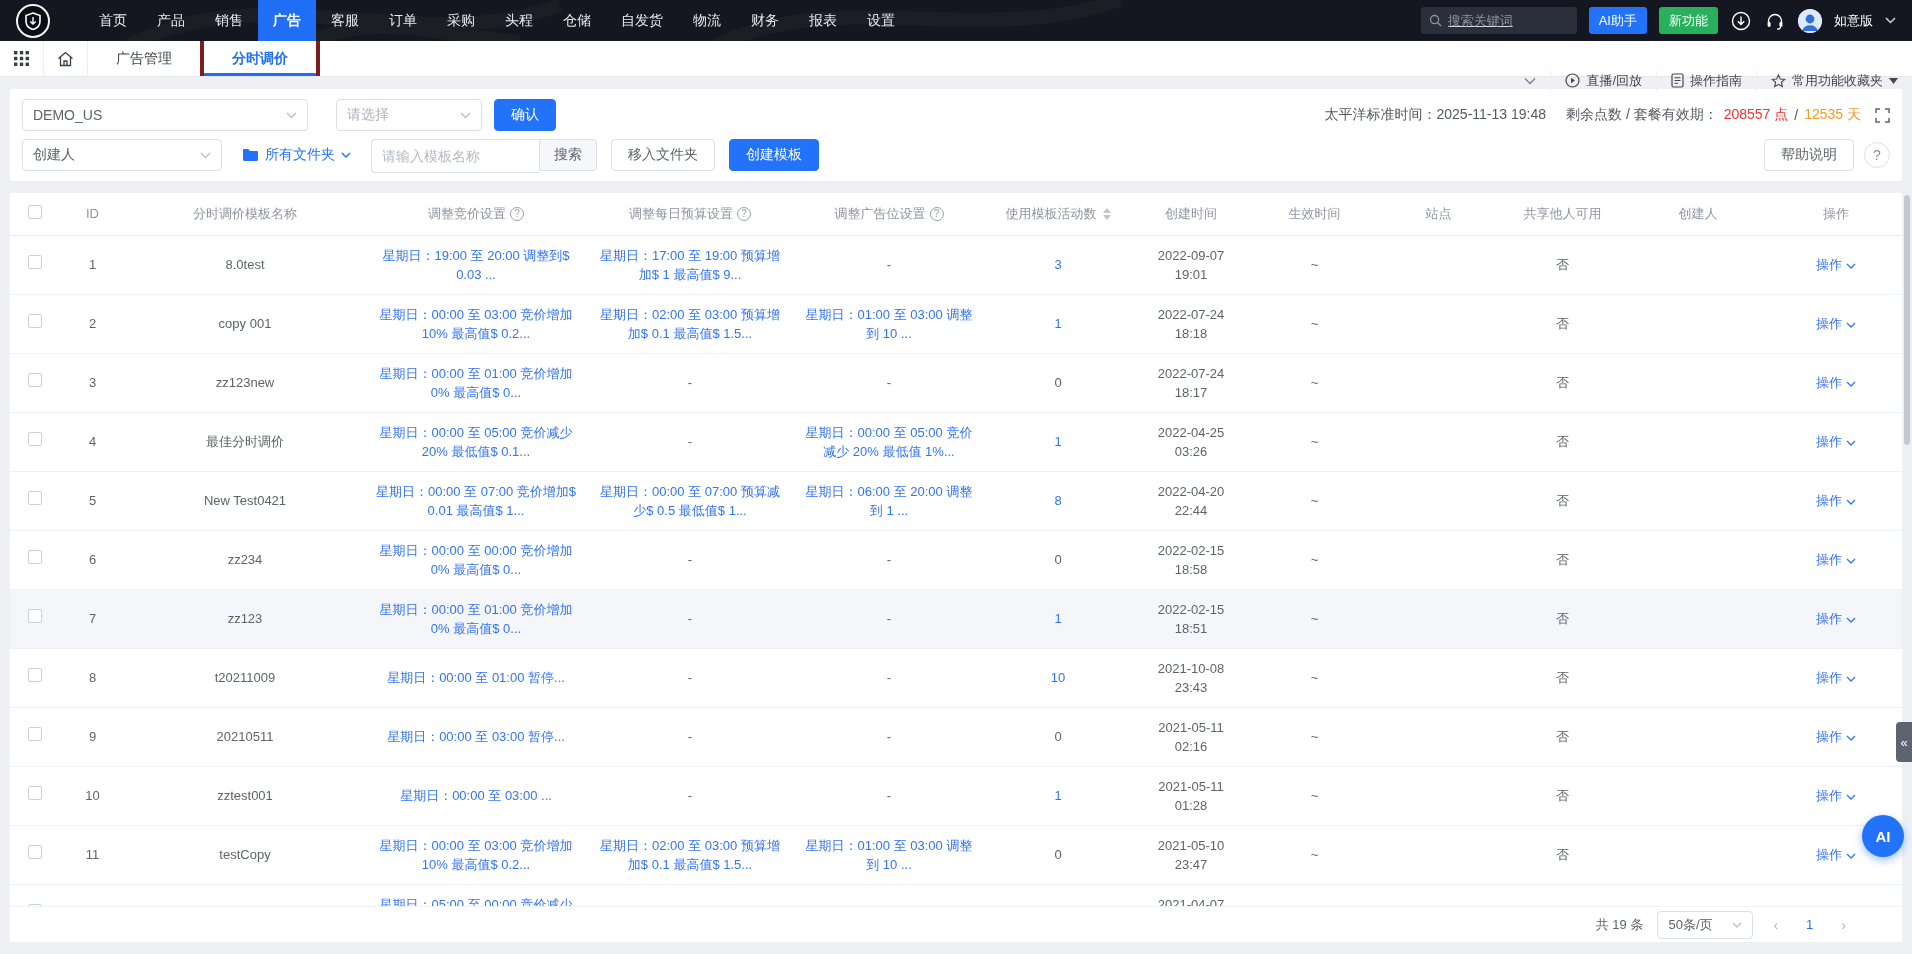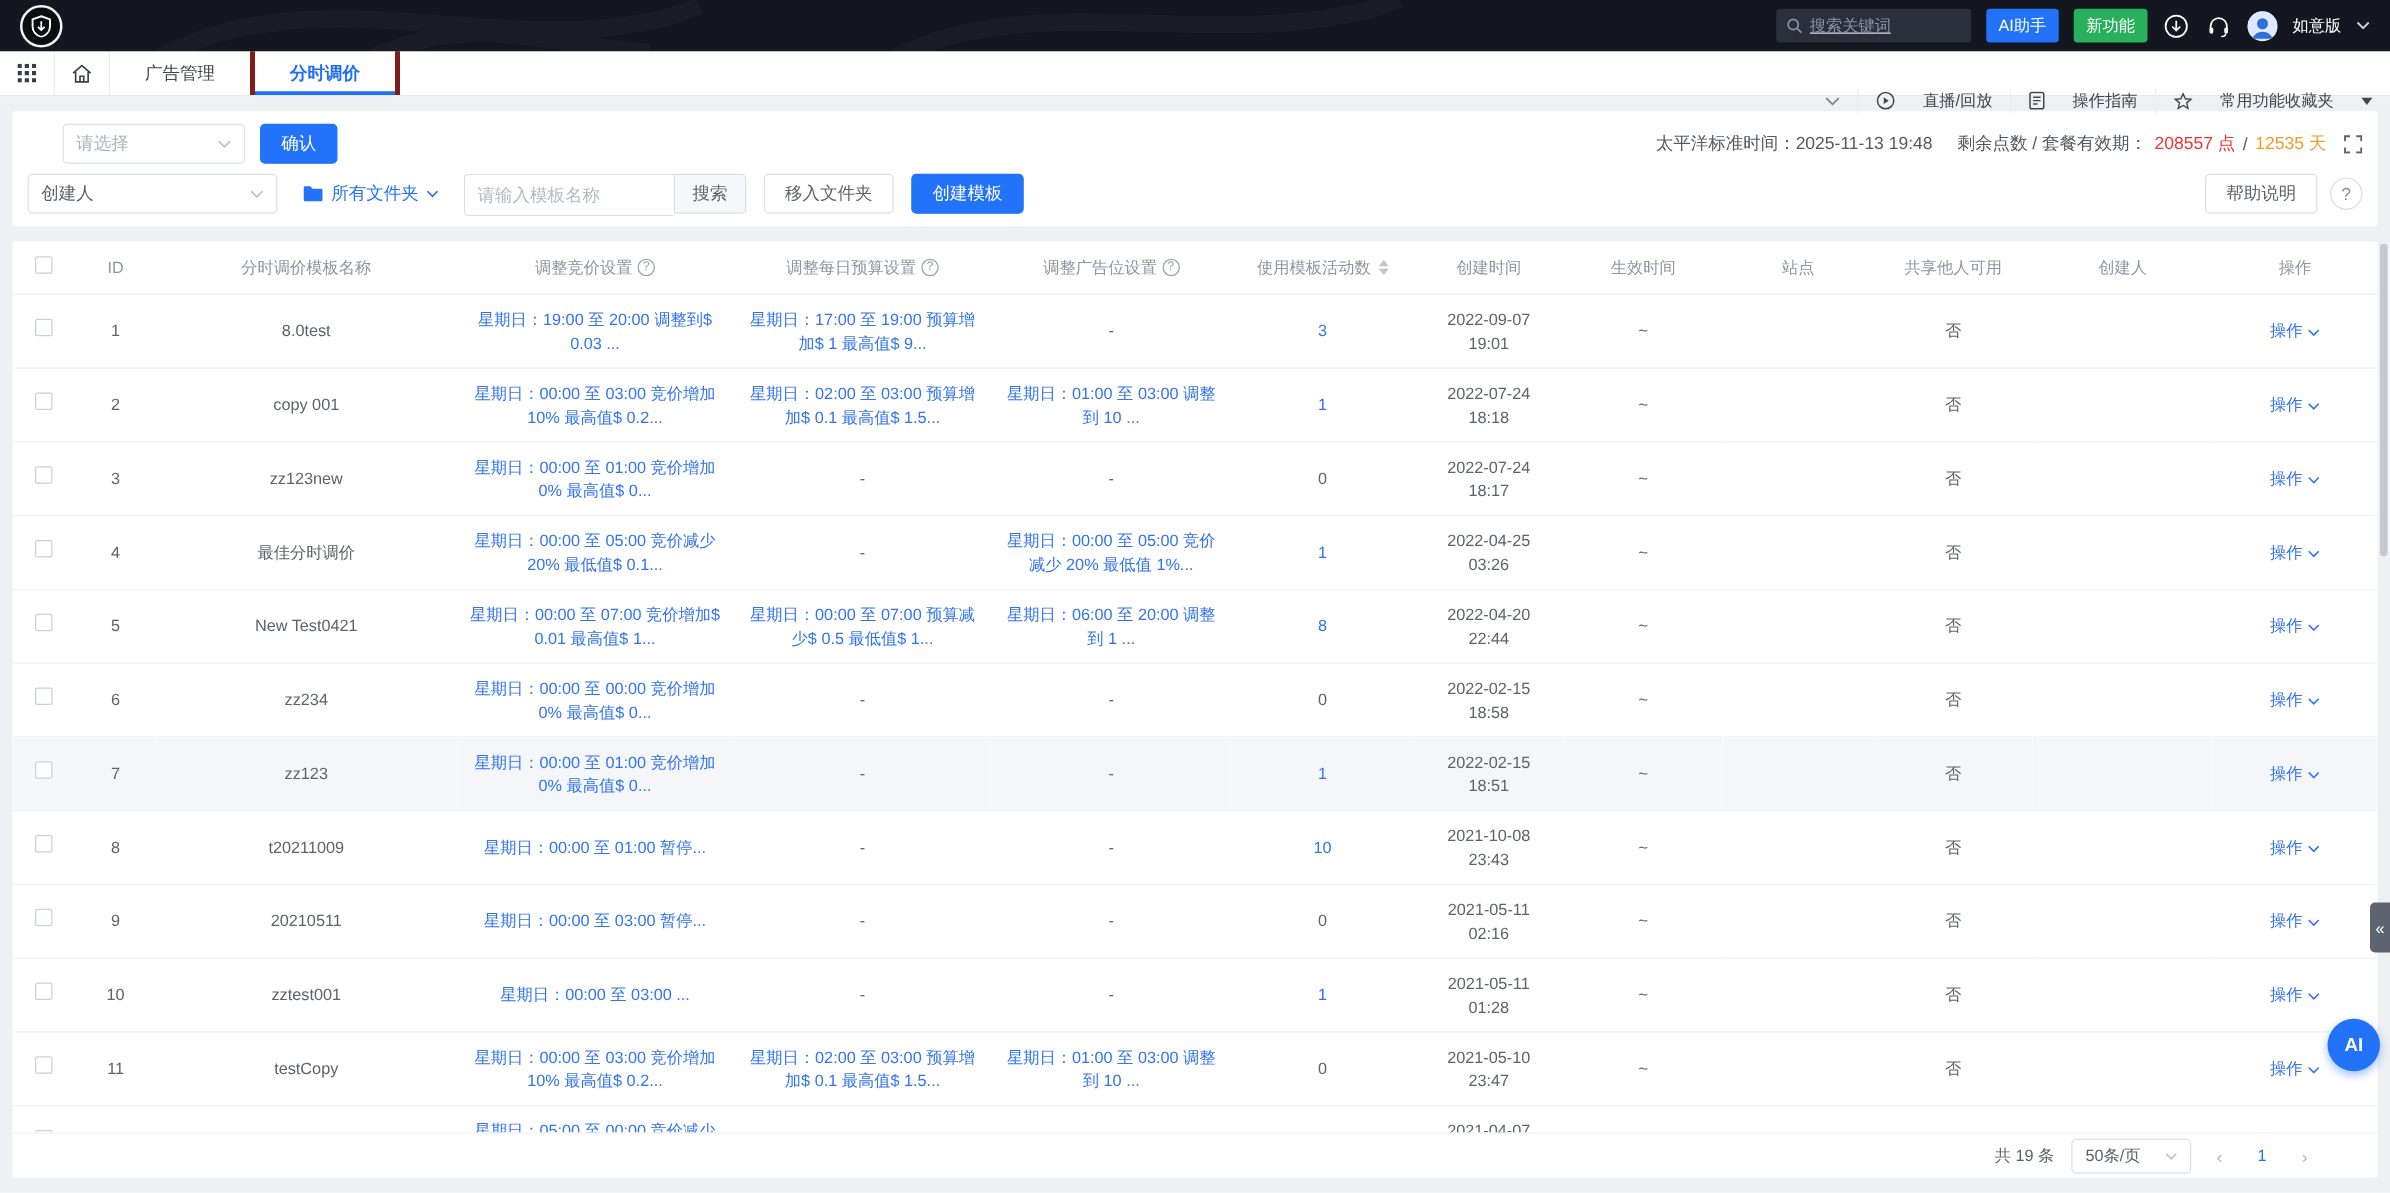--- a/index.html
+++ b/index.html
@@ -110,6 +110,22 @@
       <path d="M8 5 V12 M5.3 9.5 L8 12 L10.7 9.5" stroke="#fff" stroke-width="1.4" fill="none"></path>
     </svg>
   </div>
+  <nav class="main-nav" id="main-nav">
+      <div class="nav-item">首页</div>
+      <div class="nav-item">产品</div>
+      <div class="nav-item">销售</div>
+      <div class="nav-item active">广告</div>
+      <div class="nav-item">客服</div>
+      <div class="nav-item">订单</div>
+      <div class="nav-item">采购</div>
+      <div class="nav-item">头程</div>
+      <div class="nav-item">仓储</div>
+      <div class="nav-item">自发货</div>
+      <div class="nav-item">物流</div>
+      <div class="nav-item">财务</div>
+      <div class="nav-item">报表</div>
+      <div class="nav-item">设置</div>
+    </nav>
   <div class="topbar-right">
     <div class="nav-search">
       <svg width="13" height="13" viewBox="0 0 14 14">

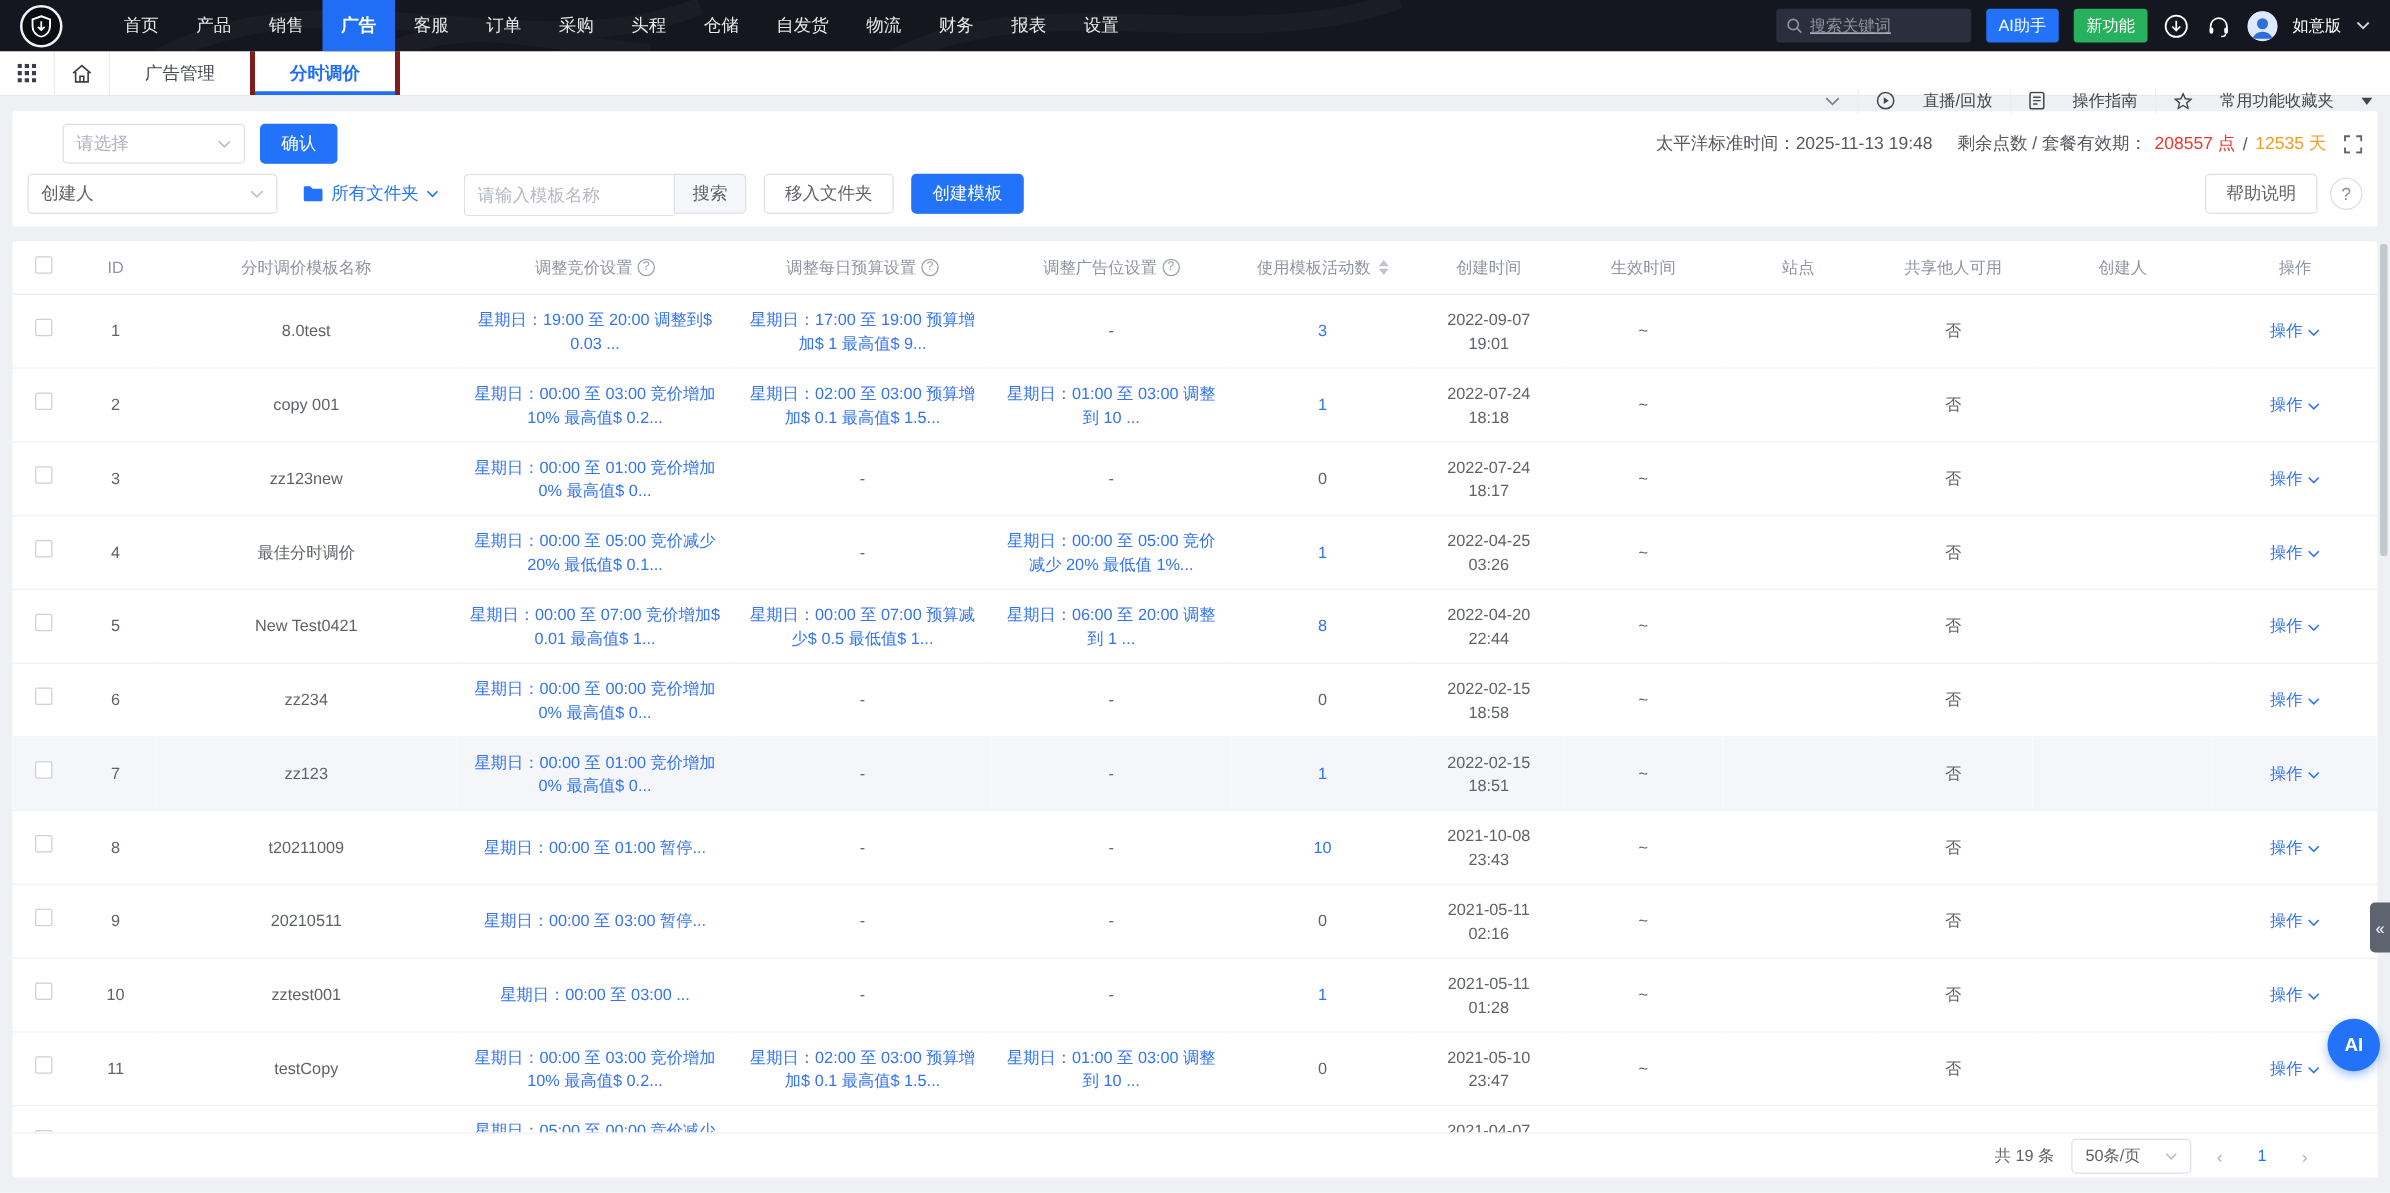--- a/index.html
+++ b/index.html
@@ -37,7 +37,7 @@
   .page-tab.active { color:#1f6ef5; font-weight:bold; }
   .page-tab.active:after { content:""; position:absolute; left:0; right:0; bottom:0; height:3px; background:#1f6ef5; }
   .tab-right { margin-left:auto; display:flex; align-items:center; font-size:13px; color:#43464d; }
-  .tab-right .seg { display:flex; align-items:center; gap:22px; padding:0 14px; height:20px; border-left:1px solid #ebedf0; cursor:pointer;margin-top:44px;}
+  .tab-right .seg { display:flex; align-items:center; gap:6px; padding:0 14px; height:20px; border-left:1px solid #ebedf0; cursor:pointer;margin-top:44px;}
   .tab-right .seg:first-child { border-left:none; }
 
   

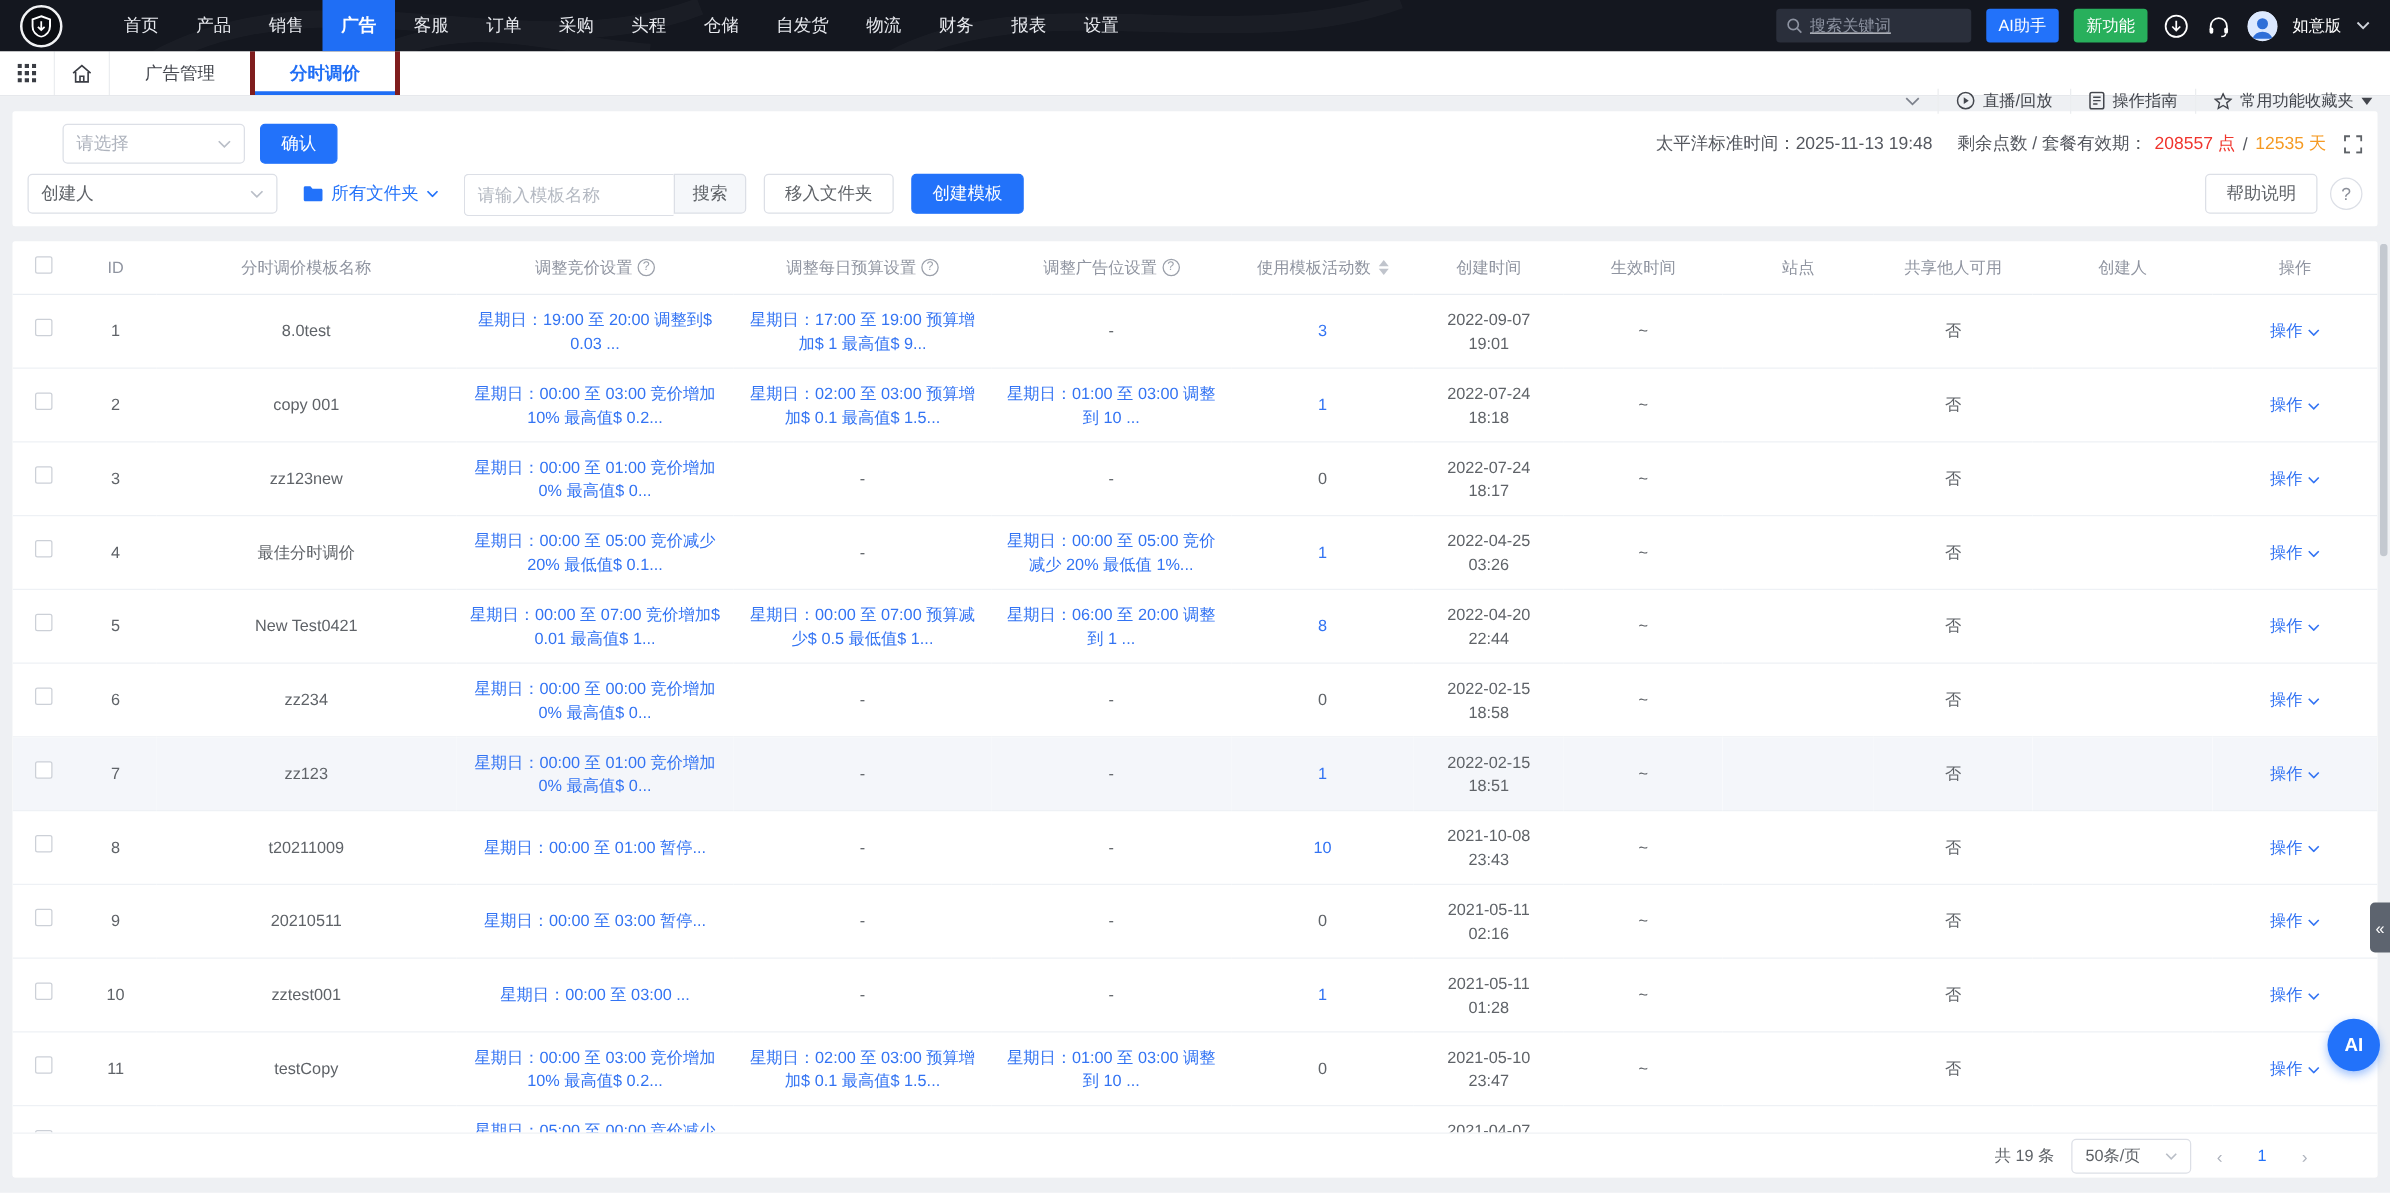--- a/index.html
+++ b/index.html
@@ -227,6 +227,12 @@
 
   <div class="card filter-card">
     <div class="f-row">
+      <div class="sel" style="width:286px">
+        <span>DEMO_US</span>
+        <svg width="11" height="7" viewBox="0 0 11 7">
+            <path d="M1 1 L5.5 5.5 L10 1" stroke="#b9bec7" stroke-width="1.4" fill="none"></path>
+          </svg>
+      </div>
       <div class="sel" style="width:146px; margin-left:28px">
         <span class="ph">请选择</span>
         <svg width="11" height="7" viewBox="0 0 11 7">

